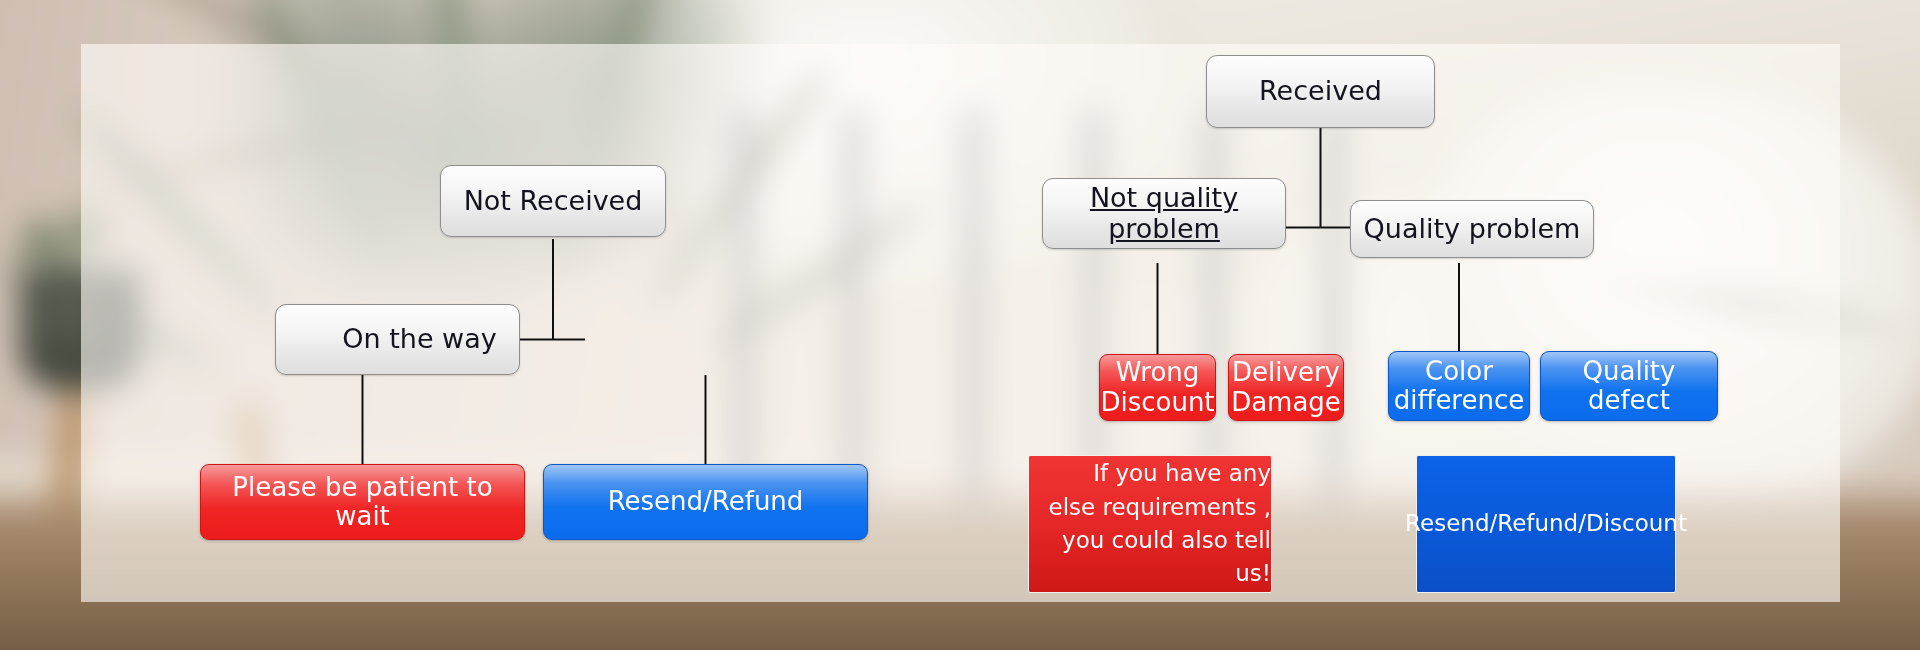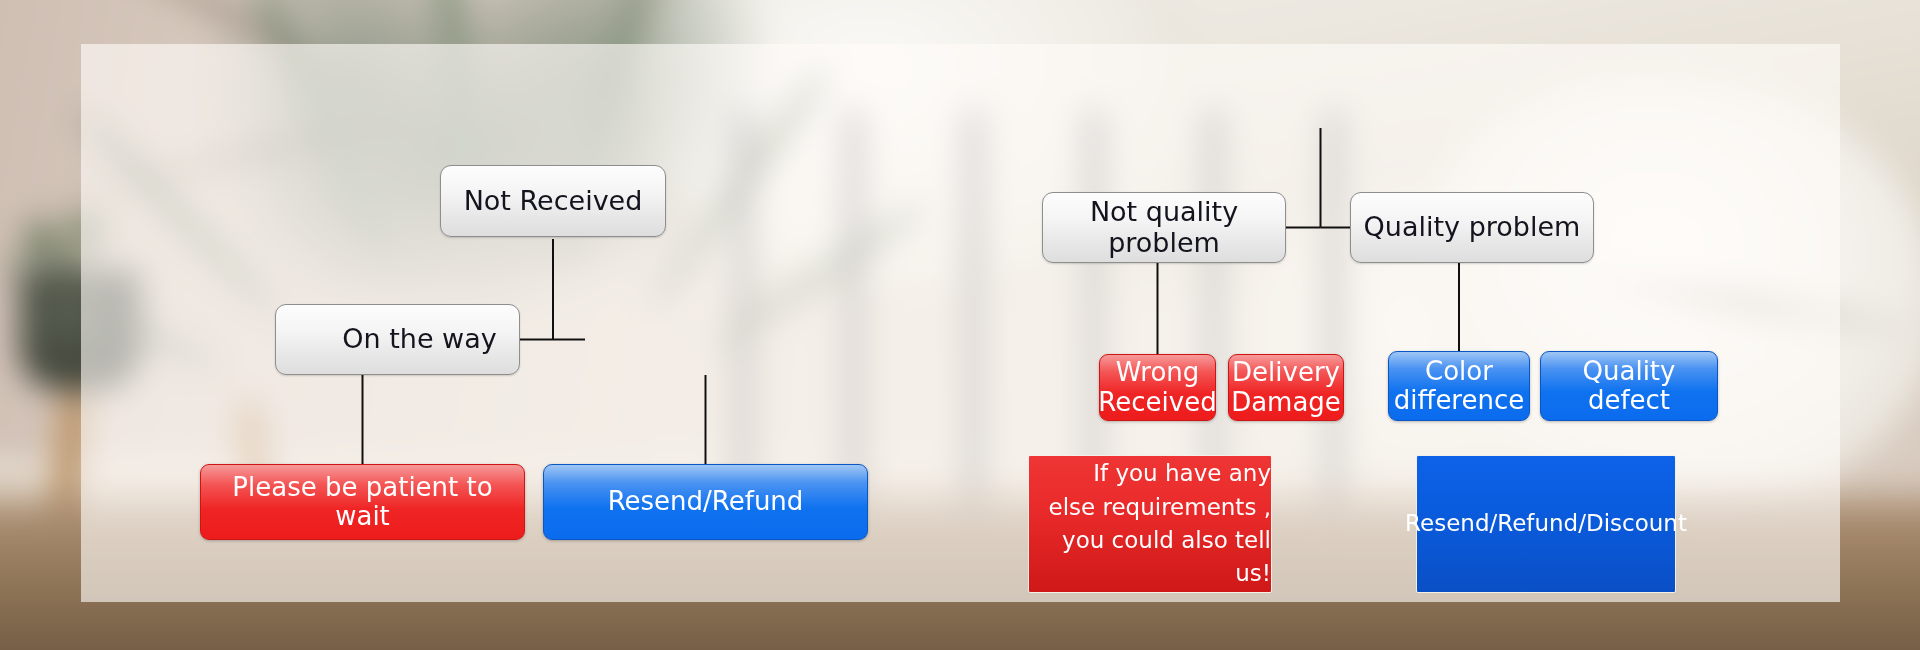--- a/index.html
+++ b/index.html
@@ -273,6 +273,7 @@
       <div class="node grey" style="left: 275px; top: 304px; width: 245px; height: 71px; padding-left: 44px;"><span>On the way</span></div>
       <div class="node blue" style="left: 543px; top: 464px; width: 325px; height: 76px;"><span>Resend/Refund</span></div>
       <div class="node red" style="left: 200px; top: 464px; width: 325px; height: 76px;"><span>Please be patient to wait</span></div>
+      <div class="node grey" style="left: 1206px; top: 55px; width: 229px; height: 73px;"><span>Received</span></div>
       <div class="node grey" style="left: 1042px; top: 192px; width: 244px; height: 71px;"><span>Not quality problem</span></div>
       <div class="node grey" style="left: 1350px; top: 192px; width: 244px; height: 71px;"><span>Quality problem</span></div>
       <div class="node red" style="left: 1099px; top: 354px; width: 117px; height: 67px;"><span>Wrong

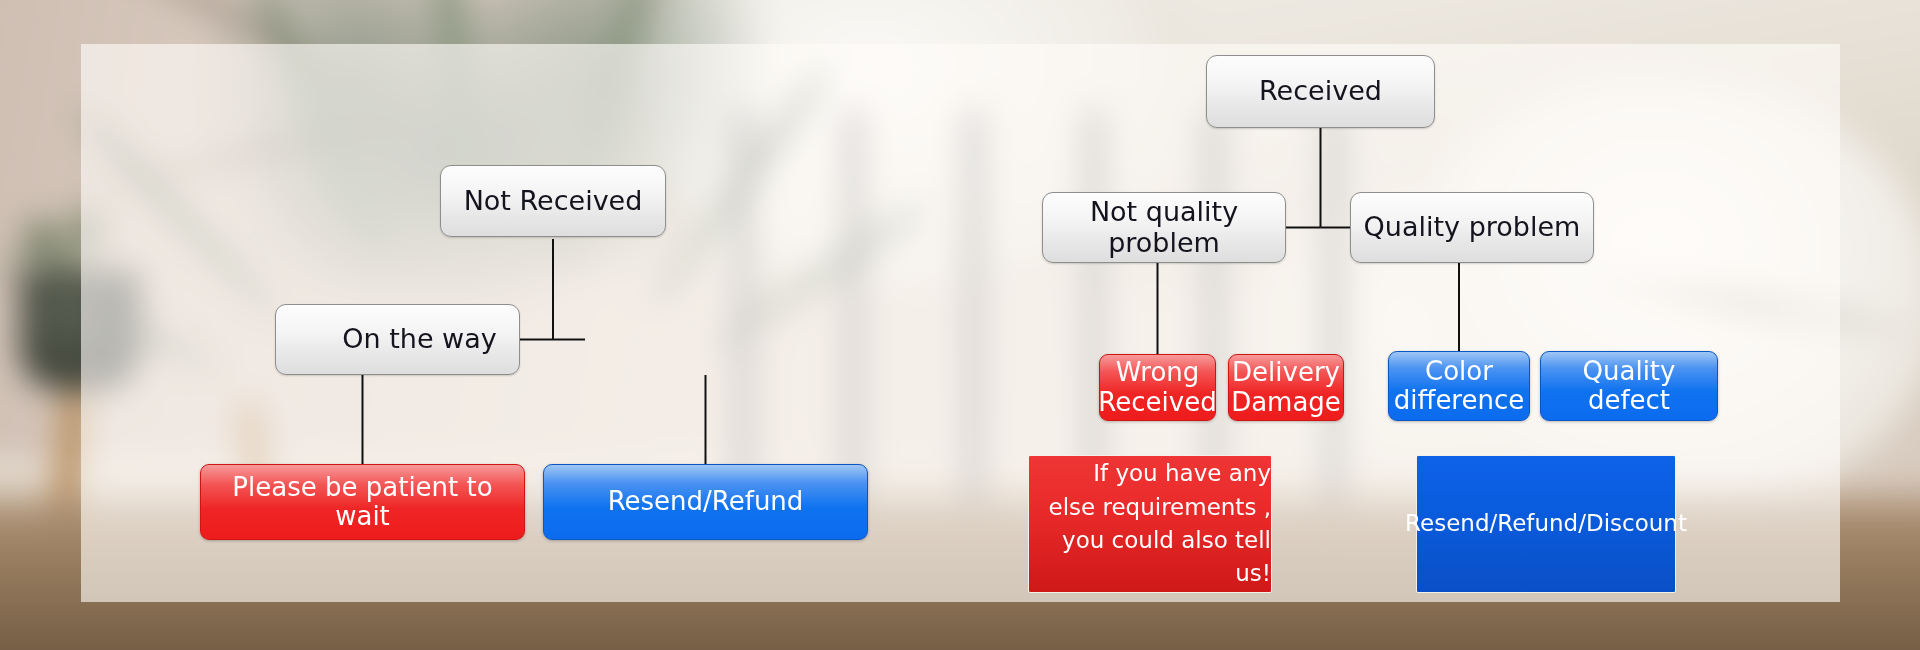--- a/index.html
+++ b/index.html
@@ -274,7 +274,7 @@
       <div class="node blue" style="left: 543px; top: 464px; width: 325px; height: 76px;"><span>Resend/Refund</span></div>
       <div class="node red" style="left: 200px; top: 464px; width: 325px; height: 76px;"><span>Please be patient to wait</span></div>
       <div class="node grey" style="left: 1206px; top: 55px; width: 229px; height: 73px;"><span>Received</span></div>
-      <div class="node grey" style="left: 1042px; top: 192px; width: 244px; height: 71px;"><span>Not quality problem</span></div>
+      <div class="node grey" style="left: 1042px; top: 178px; width: 244px; height: 71px; text-decoration: underline;"><span>Not quality problem</span></div>
       <div class="node grey" style="left: 1350px; top: 192px; width: 244px; height: 71px;"><span>Quality problem</span></div>
       <div class="node red" style="left: 1099px; top: 354px; width: 117px; height: 67px;"><span>Wrong
 Received</span></div>

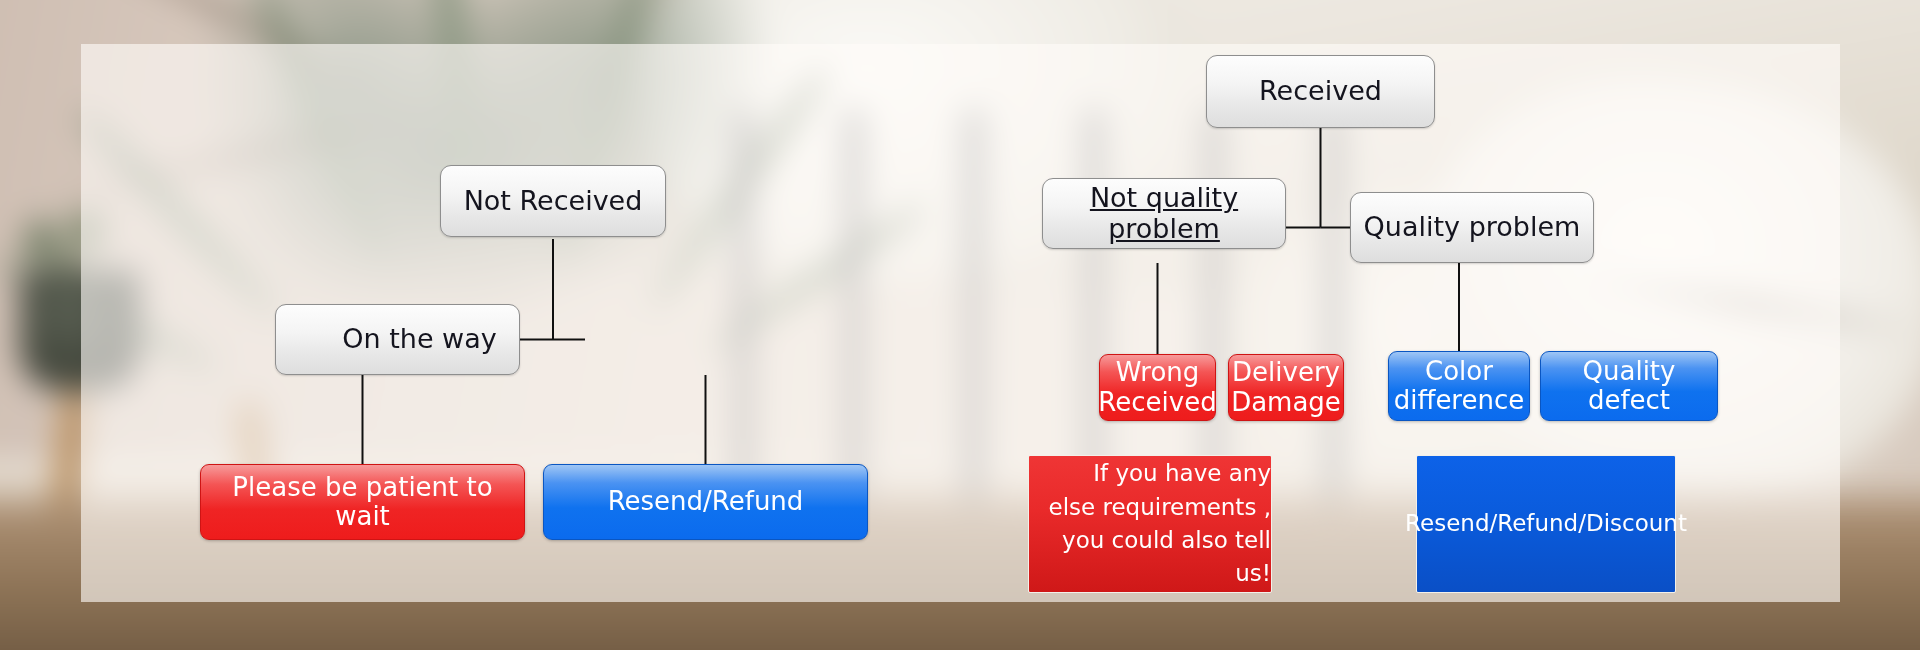--- a/index.html
+++ b/index.html
@@ -275,7 +275,7 @@
       <div class="node red" style="left: 200px; top: 464px; width: 325px; height: 76px;"><span>Please be patient to wait</span></div>
       <div class="node grey" style="left: 1206px; top: 55px; width: 229px; height: 73px;"><span>Received</span></div>
       <div class="node grey" style="left: 1042px; top: 178px; width: 244px; height: 71px; text-decoration: underline;"><span>Not quality problem</span></div>
-      <div class="node grey" style="left: 1350px; top: 192px; width: 244px; height: 71px;"><span>Quality problem</span></div>
+      <div class="node grey" style="left: 1350px; top: 200px; width: 244px; height: 58px;"><span>Quality problem</span></div>
       <div class="node red" style="left: 1099px; top: 354px; width: 117px; height: 67px;"><span>Wrong
 Received</span></div>
       <div class="node red" style="left: 1228px; top: 354px; width: 116px; height: 67px;"><span>Delivery

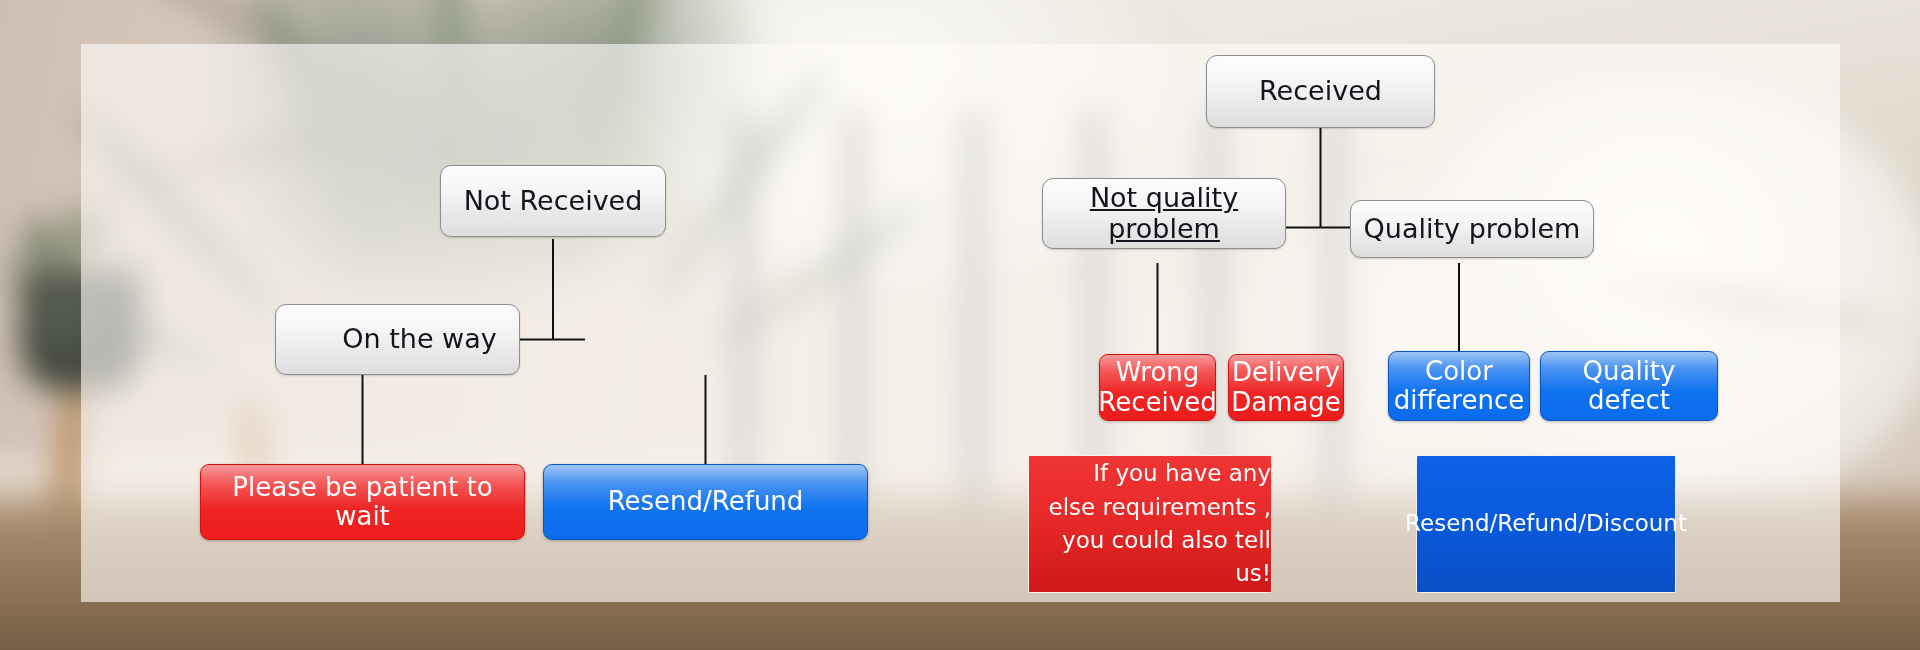--- a/index.html
+++ b/index.html
@@ -277,7 +277,7 @@
       <div class="node grey" style="left: 1042px; top: 178px; width: 244px; height: 71px; text-decoration: underline;"><span>Not quality problem</span></div>
       <div class="node grey" style="left: 1350px; top: 200px; width: 244px; height: 58px;"><span>Quality problem</span></div>
       <div class="node red" style="left: 1099px; top: 354px; width: 117px; height: 67px;"><span>Wrong
-Received</span></div>
+Discount</span></div>
       <div class="node red" style="left: 1228px; top: 354px; width: 116px; height: 67px;"><span>Delivery
 Damage</span></div>
       <div class="node blue" style="left: 1540px; top: 351px; width: 178px; height: 70px;"><span>Quality defect</span></div>

